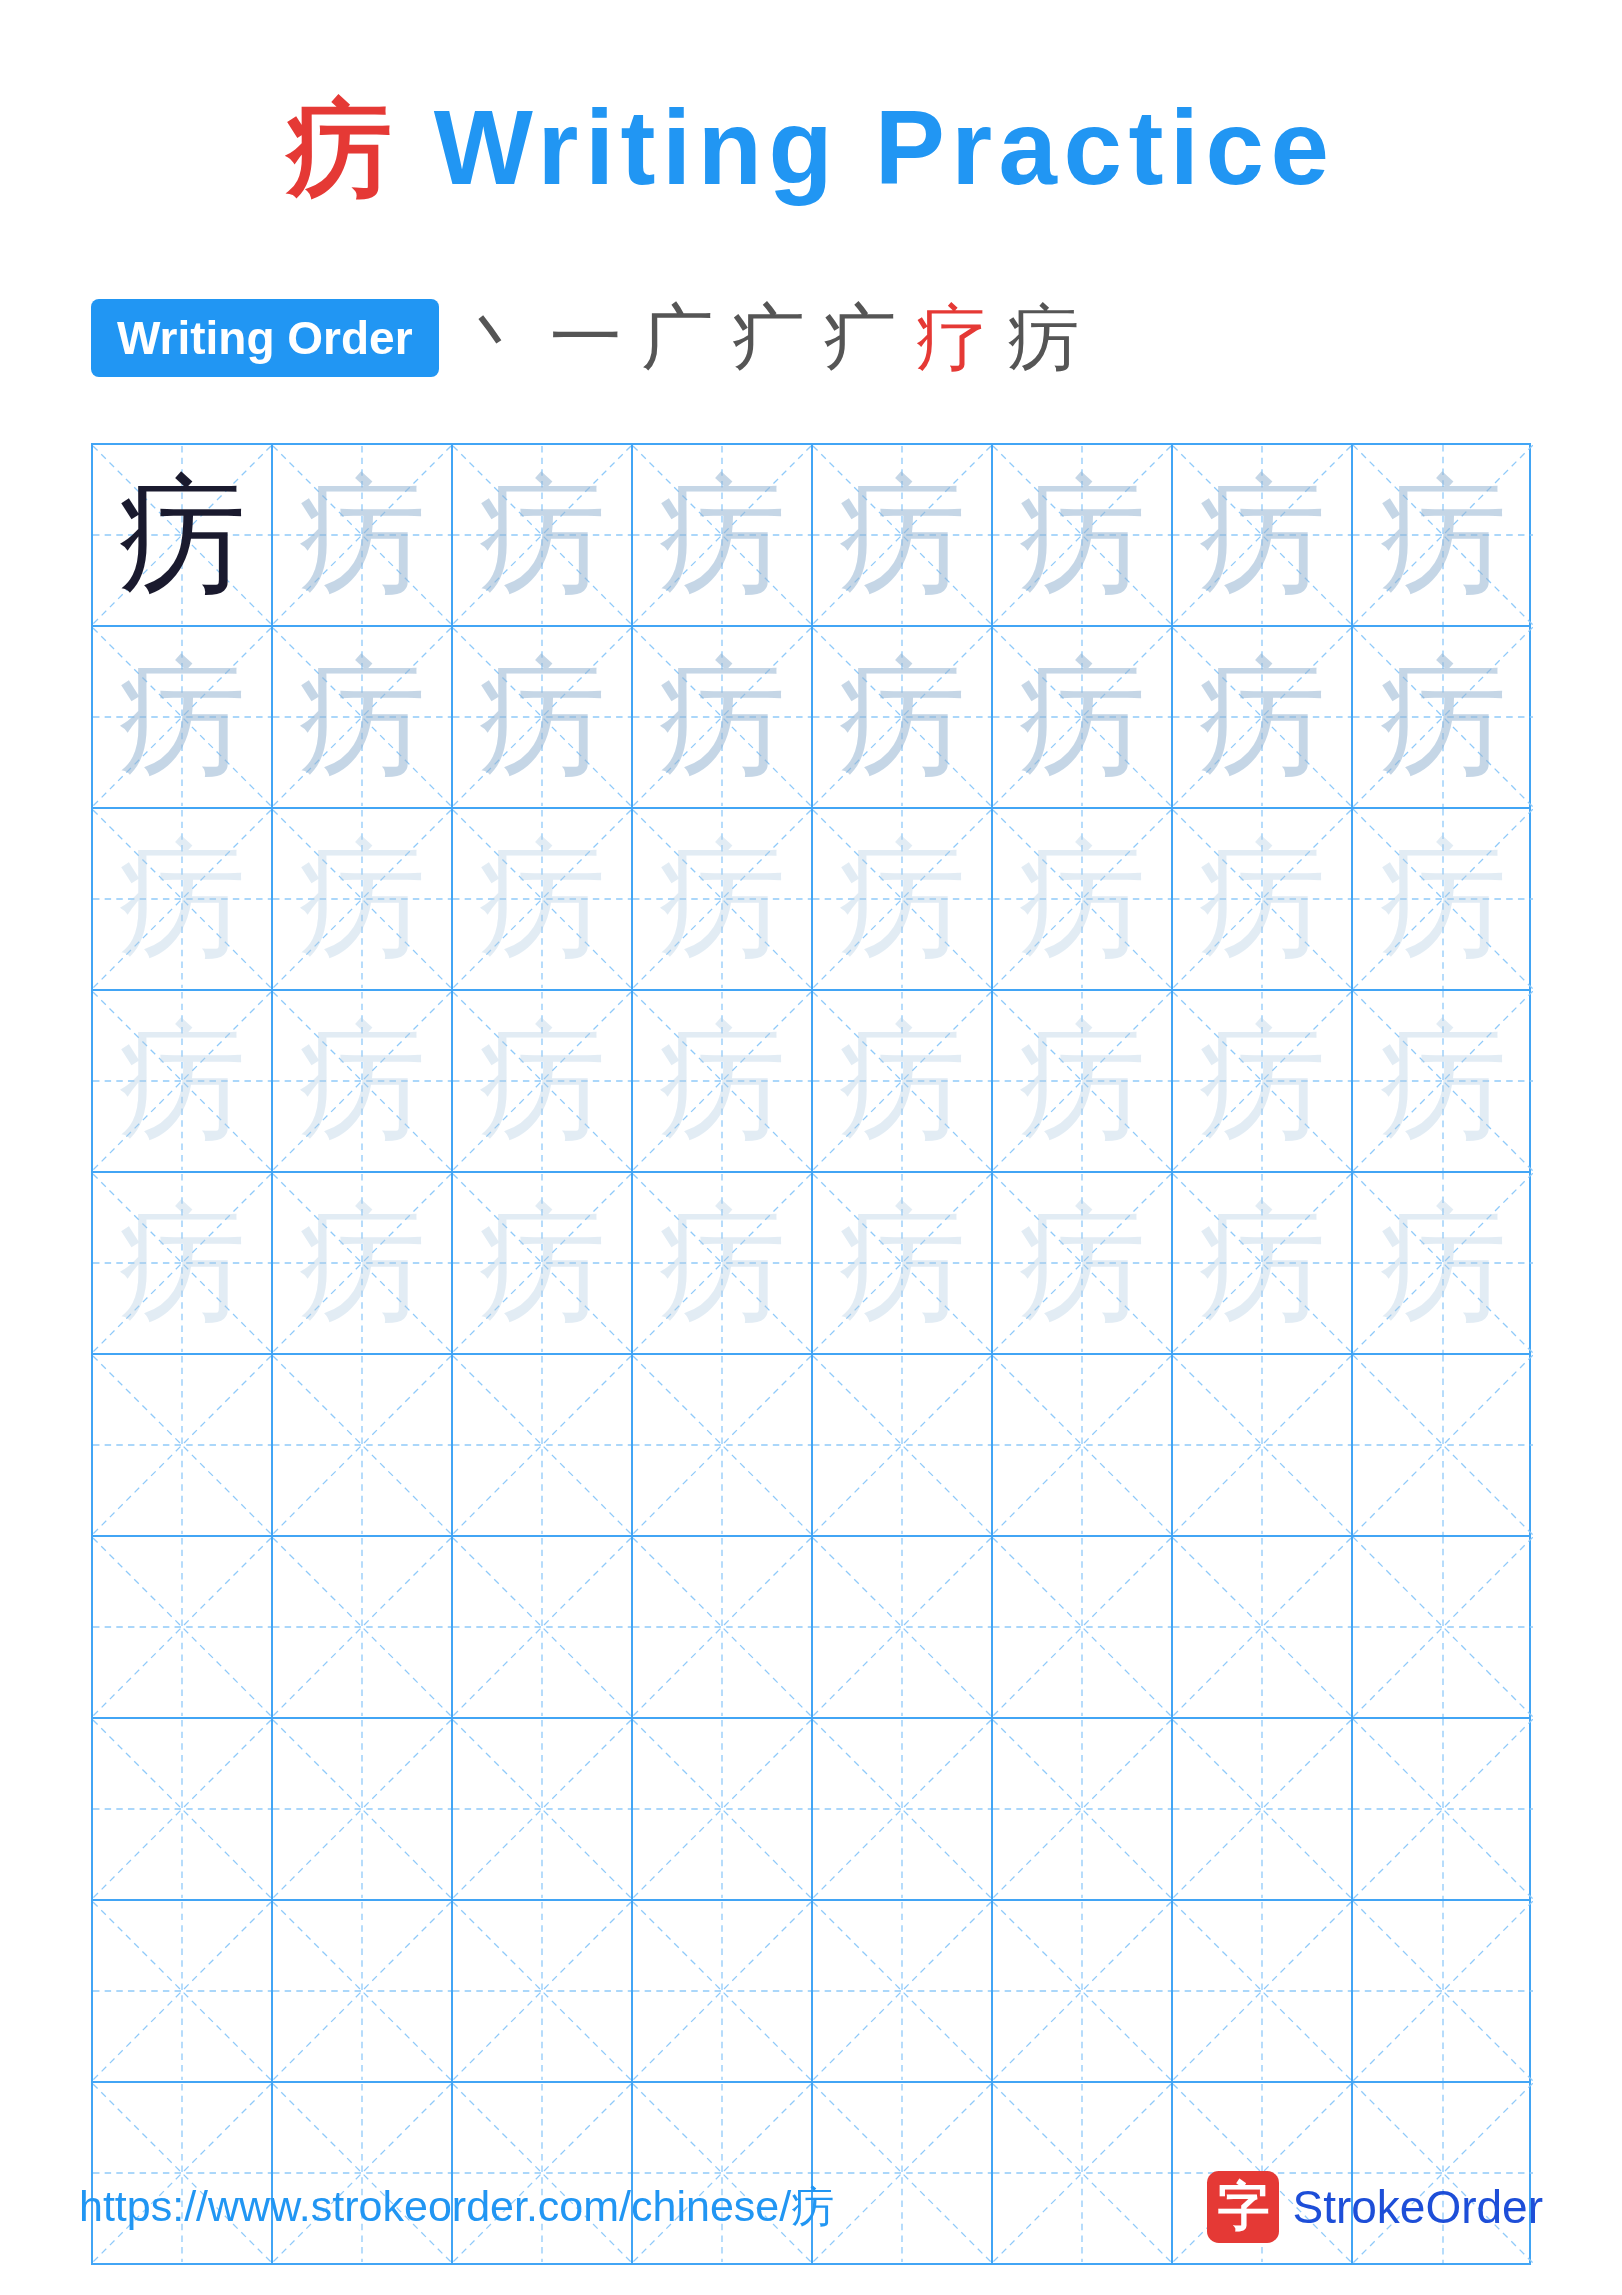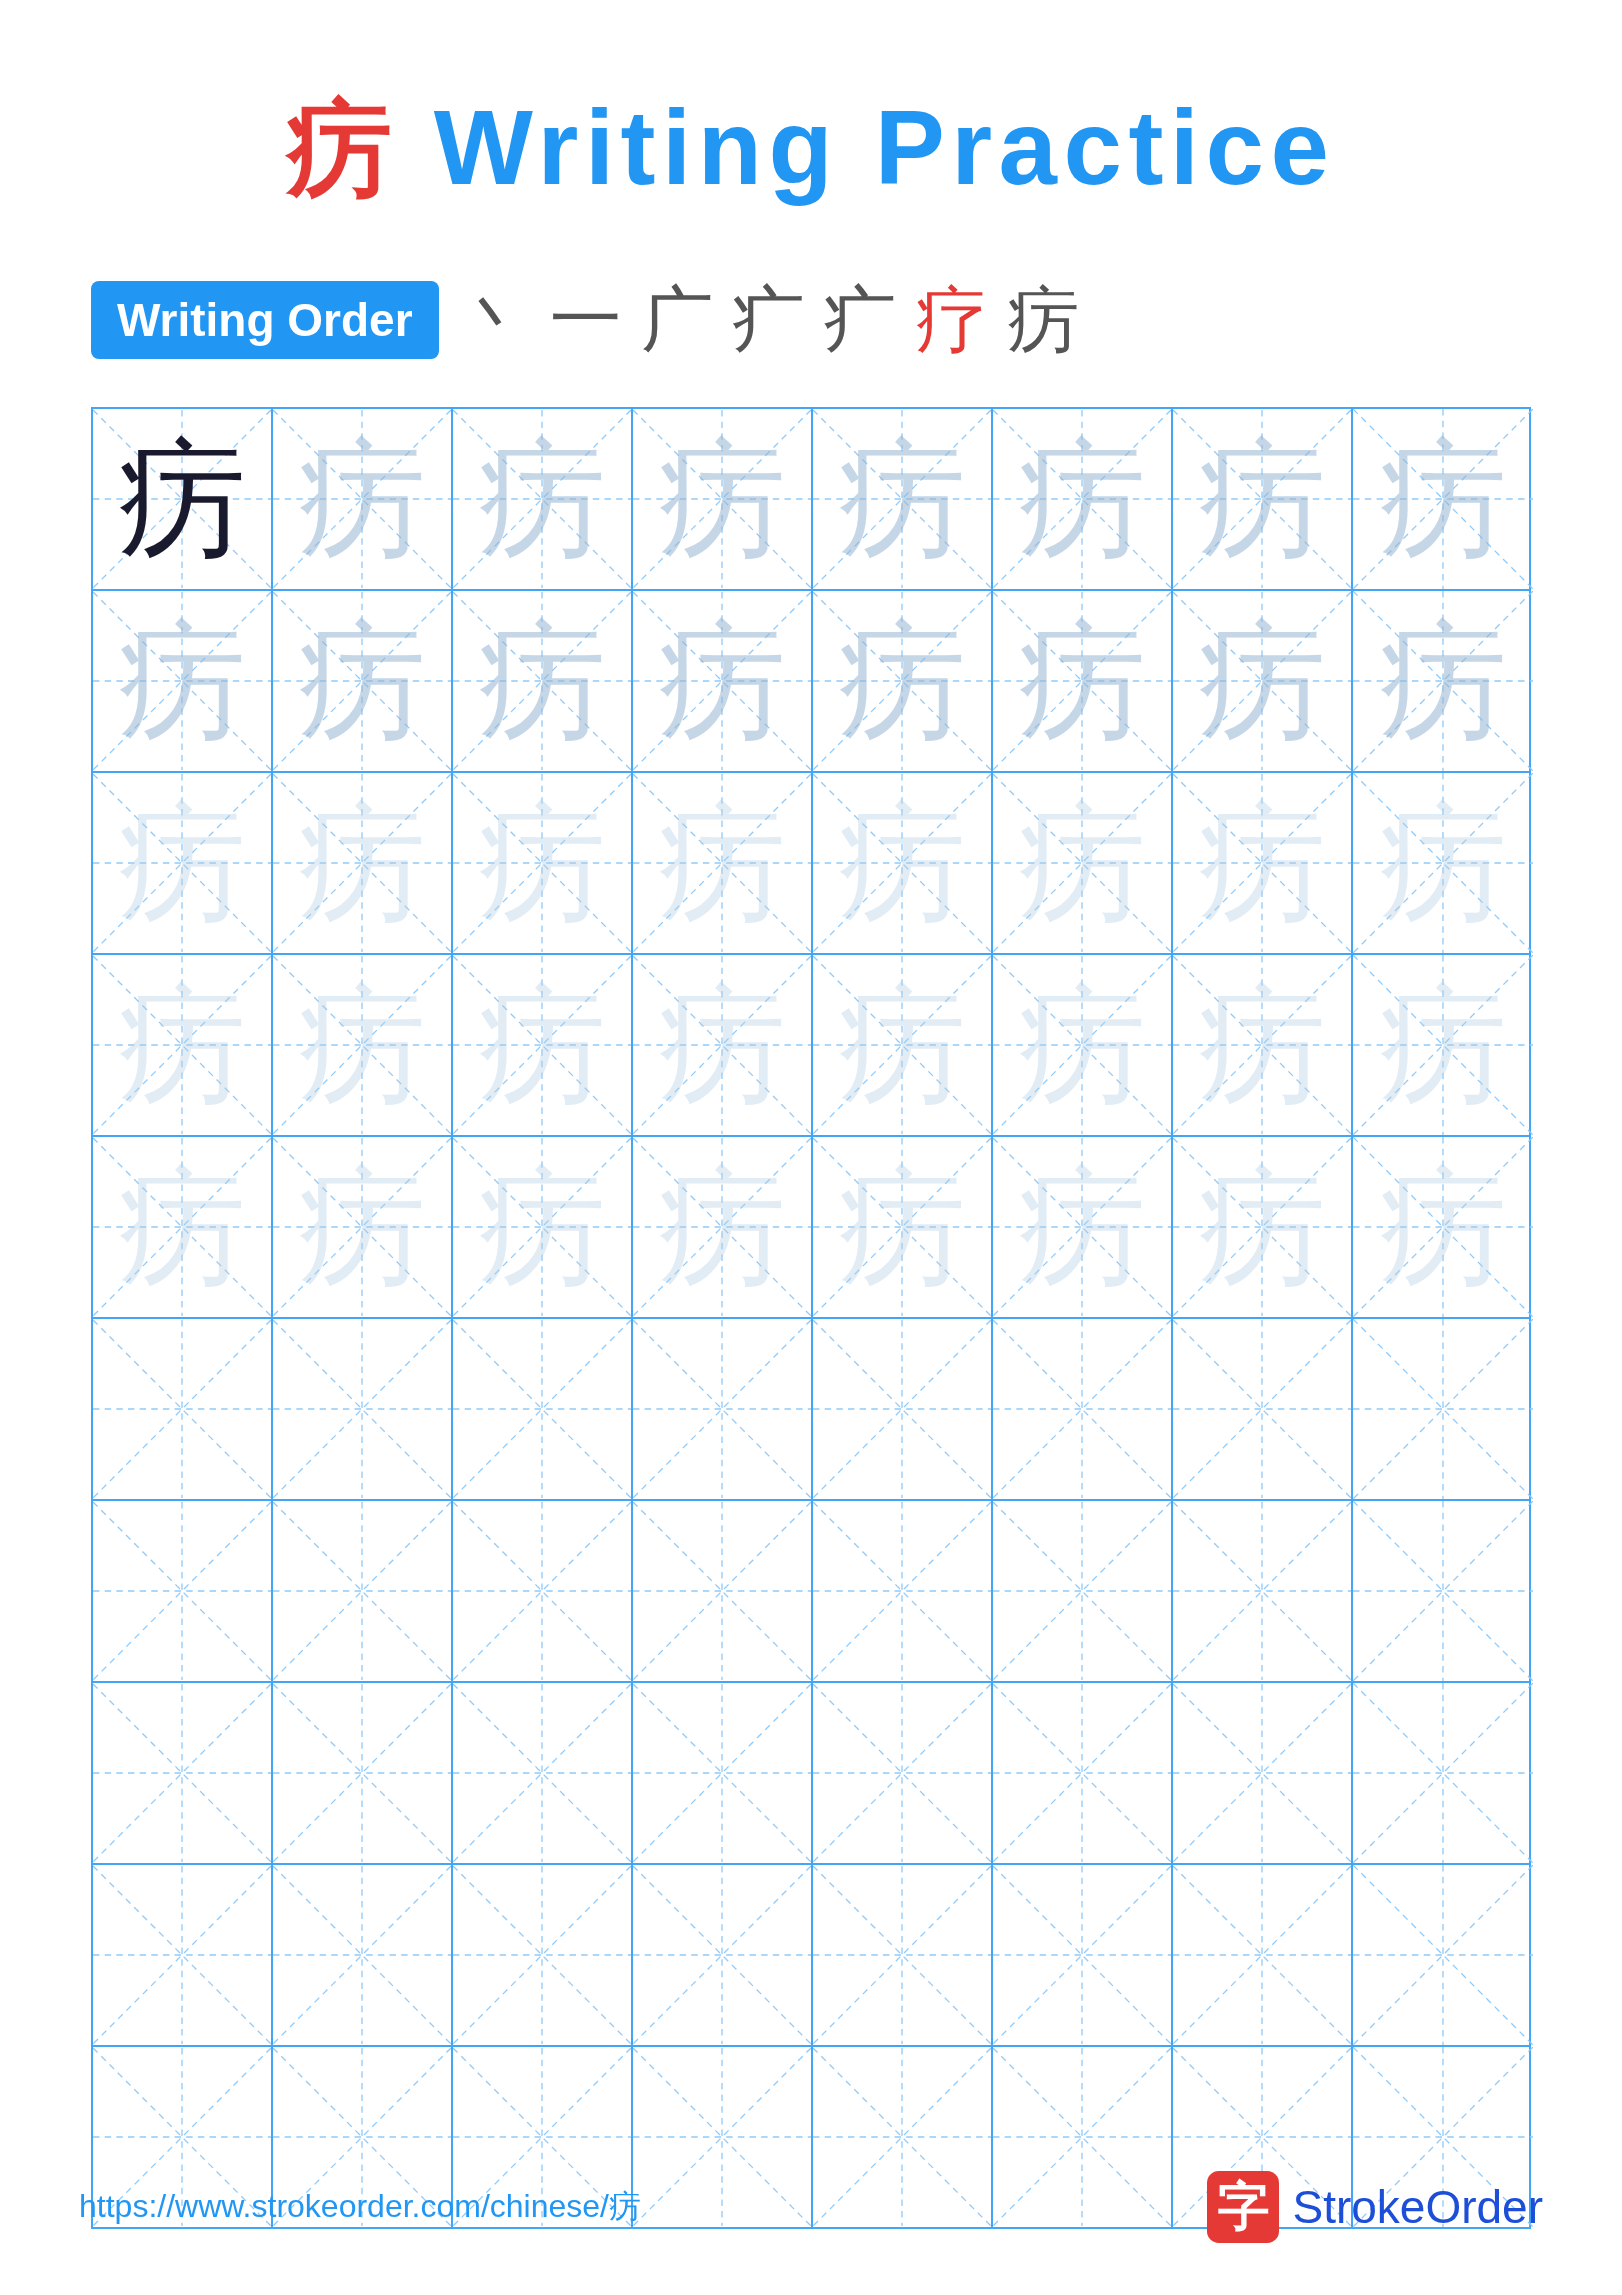--- a/index.html
+++ b/index.html
@@ -21,6 +21,7 @@
       display: flex;
       flex-direction: column;
       align-items: center;
+      gap: 18px;
     }
 
     .title {

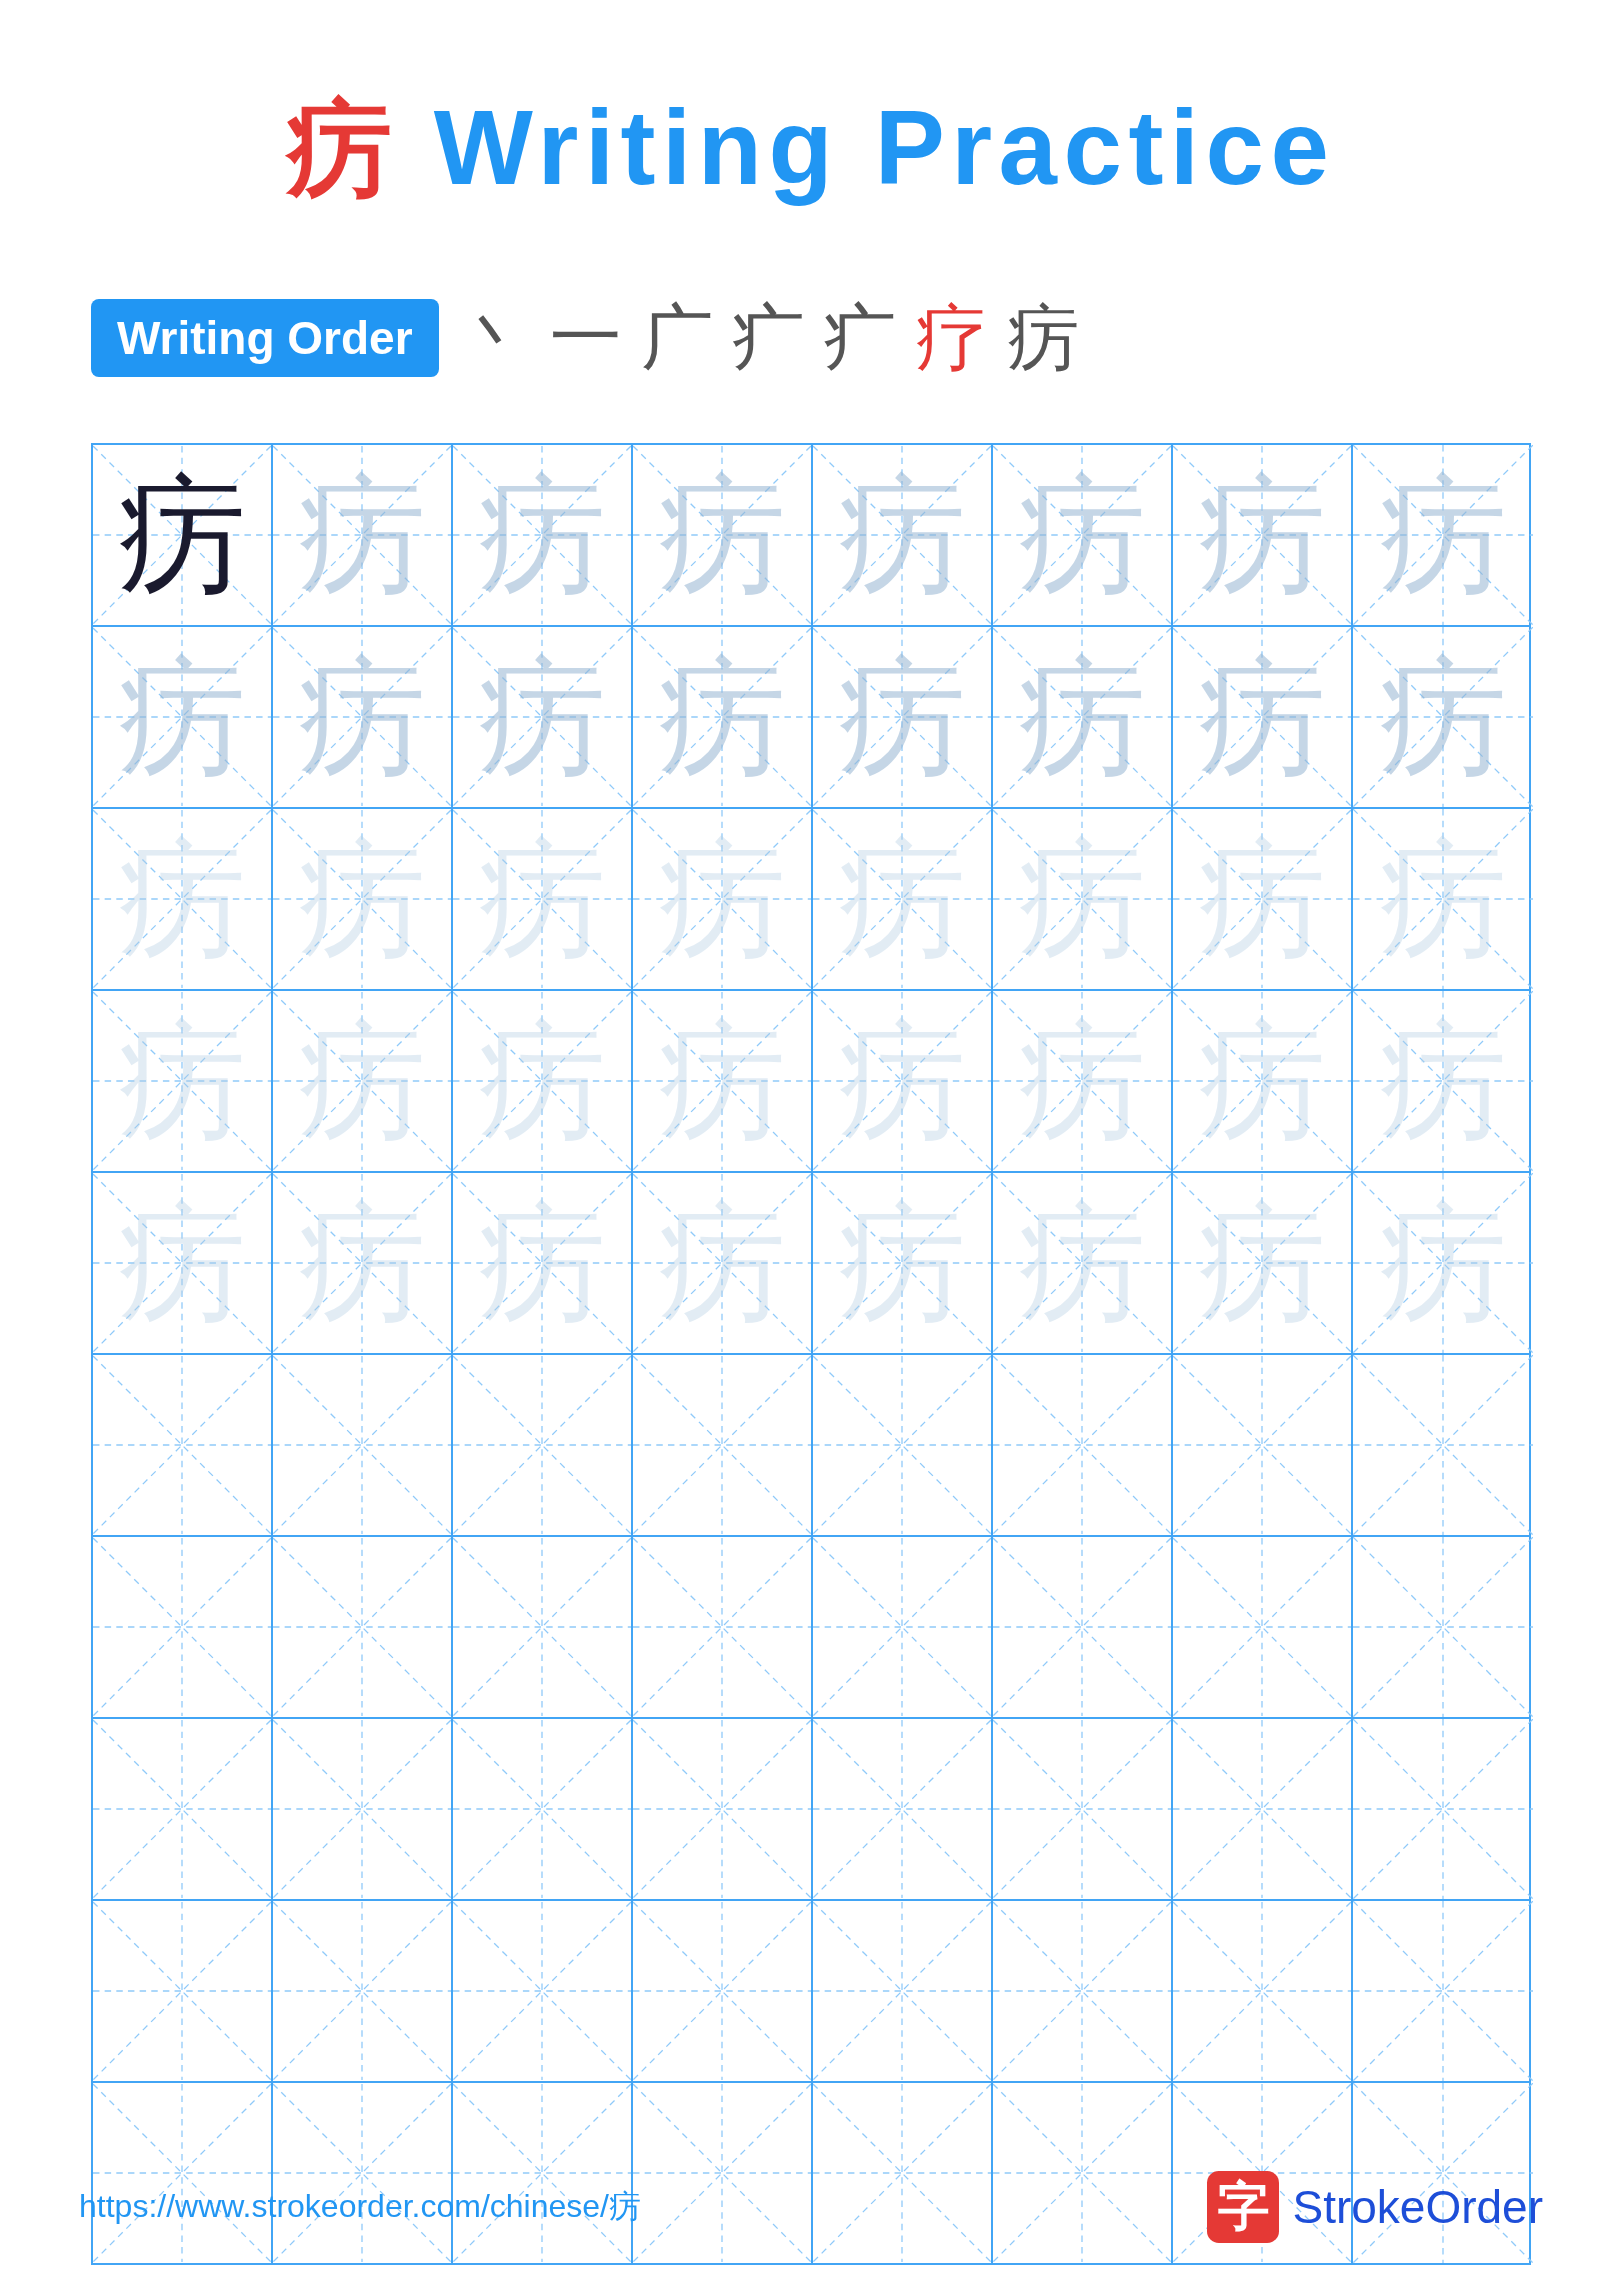--- a/index.html
+++ b/index.html
@@ -134,7 +134,7 @@
 
     .footer-url {
       color: #2196F3;
-      font-size: 32px;
+      font-size: 43px;
       text-decoration: none;
     }
 

